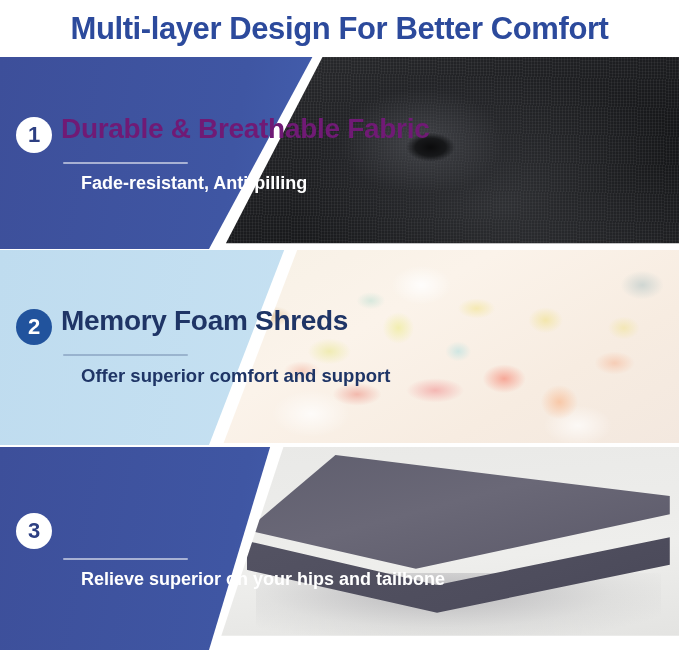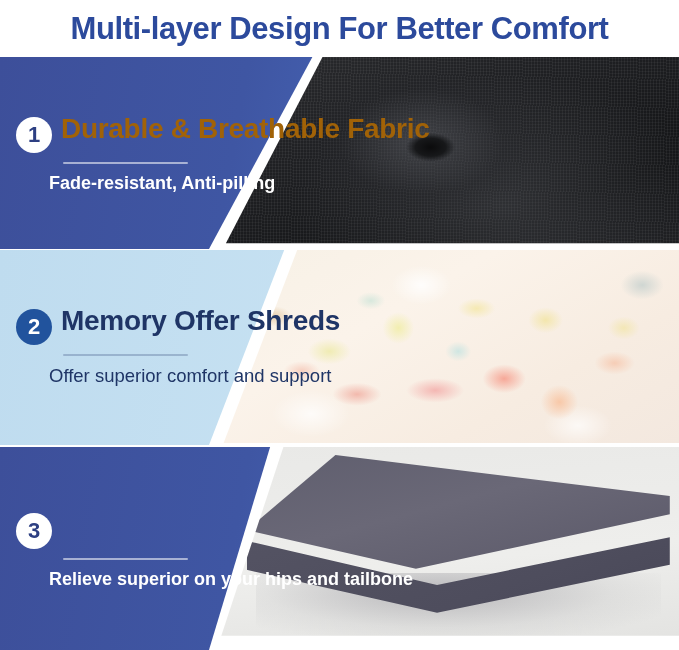--- a/index.html
+++ b/index.html
@@ -189,7 +189,7 @@
     line-height: 1.09;
     letter-spacing: -0.3px;
   }
-  .heading-light { color: #a16207; }
+  .heading-light { color: #701a75; }
   .heading-dark  { color: #1f3566; }
 
   .divider {

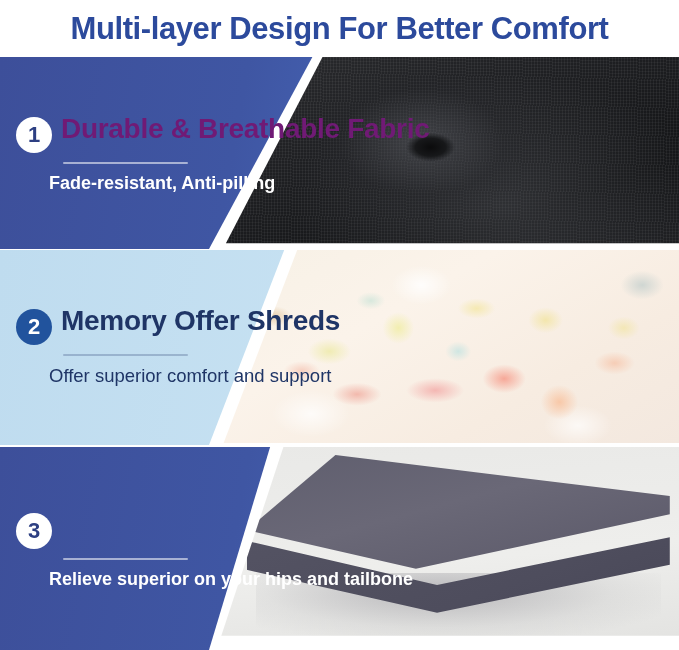--- a/index.html
+++ b/index.html
@@ -202,7 +202,7 @@
   .divider-dark  { background: rgba(31,53,102,0.25); }
 
   .subtitle {
-    margin-left: 33px;
+    margin-left: 65px;
     font-size: 18px;
     font-weight: bold;
     line-height: 1.30;

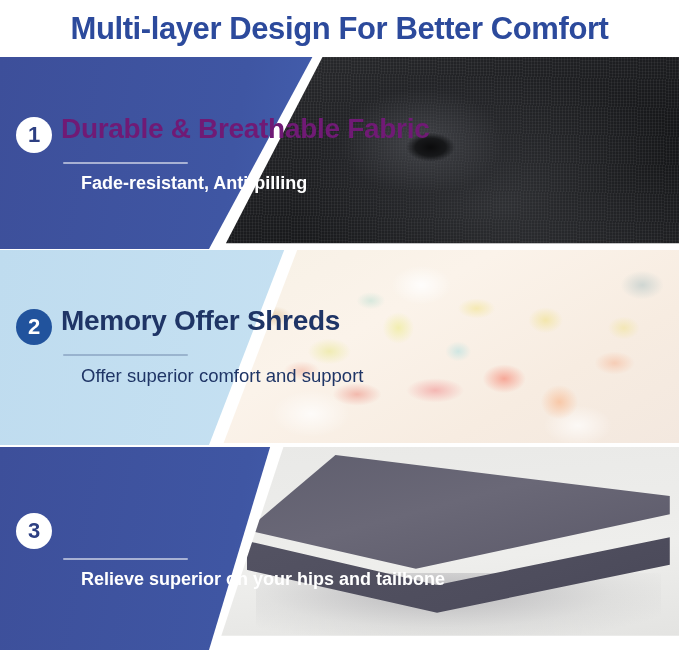--- a/index.html
+++ b/index.html
@@ -251,7 +251,7 @@
     <div class="content">
       <div class="head-row">
         <div class="badge badge-dark">2</div>
-        <div class="heading heading-dark">Memory Offer Shreds</div>
+        <div class="heading heading-dark">Memory Foam Shreds</div>
       </div>
       <div class="divider divider-dark"></div>
       <div class="subtitle subtitle-dark">Offer superior comfort and support</div>

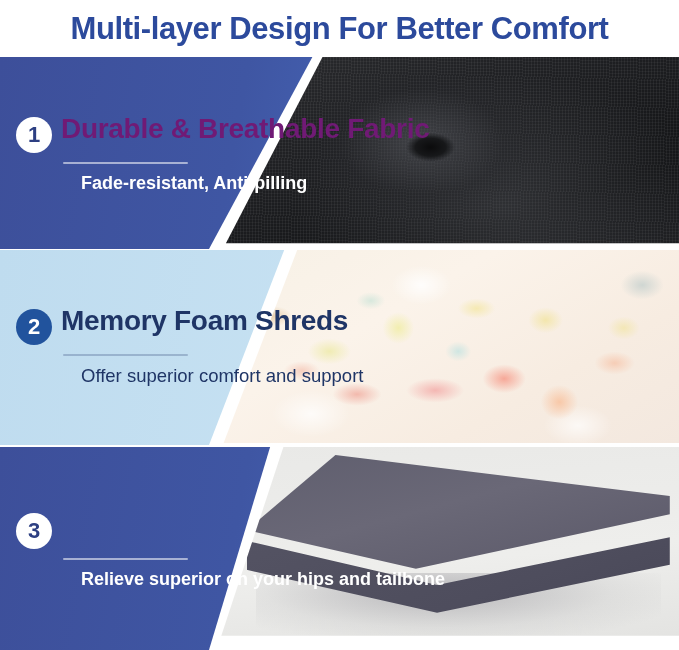--- a/index.html
+++ b/index.html
@@ -207,7 +207,7 @@
     font-weight: bold;
     line-height: 1.30;
   }
-  .panel-2 .subtitle { font-weight: normal; font-size: 18.5px; }
+  .panel-2 .subtitle { font-weight: bold; font-size: 18.5px; }
   .subtitle-light { color: #ffffff; }
   .subtitle-dark  { color: #1f3566; }
 </style>

